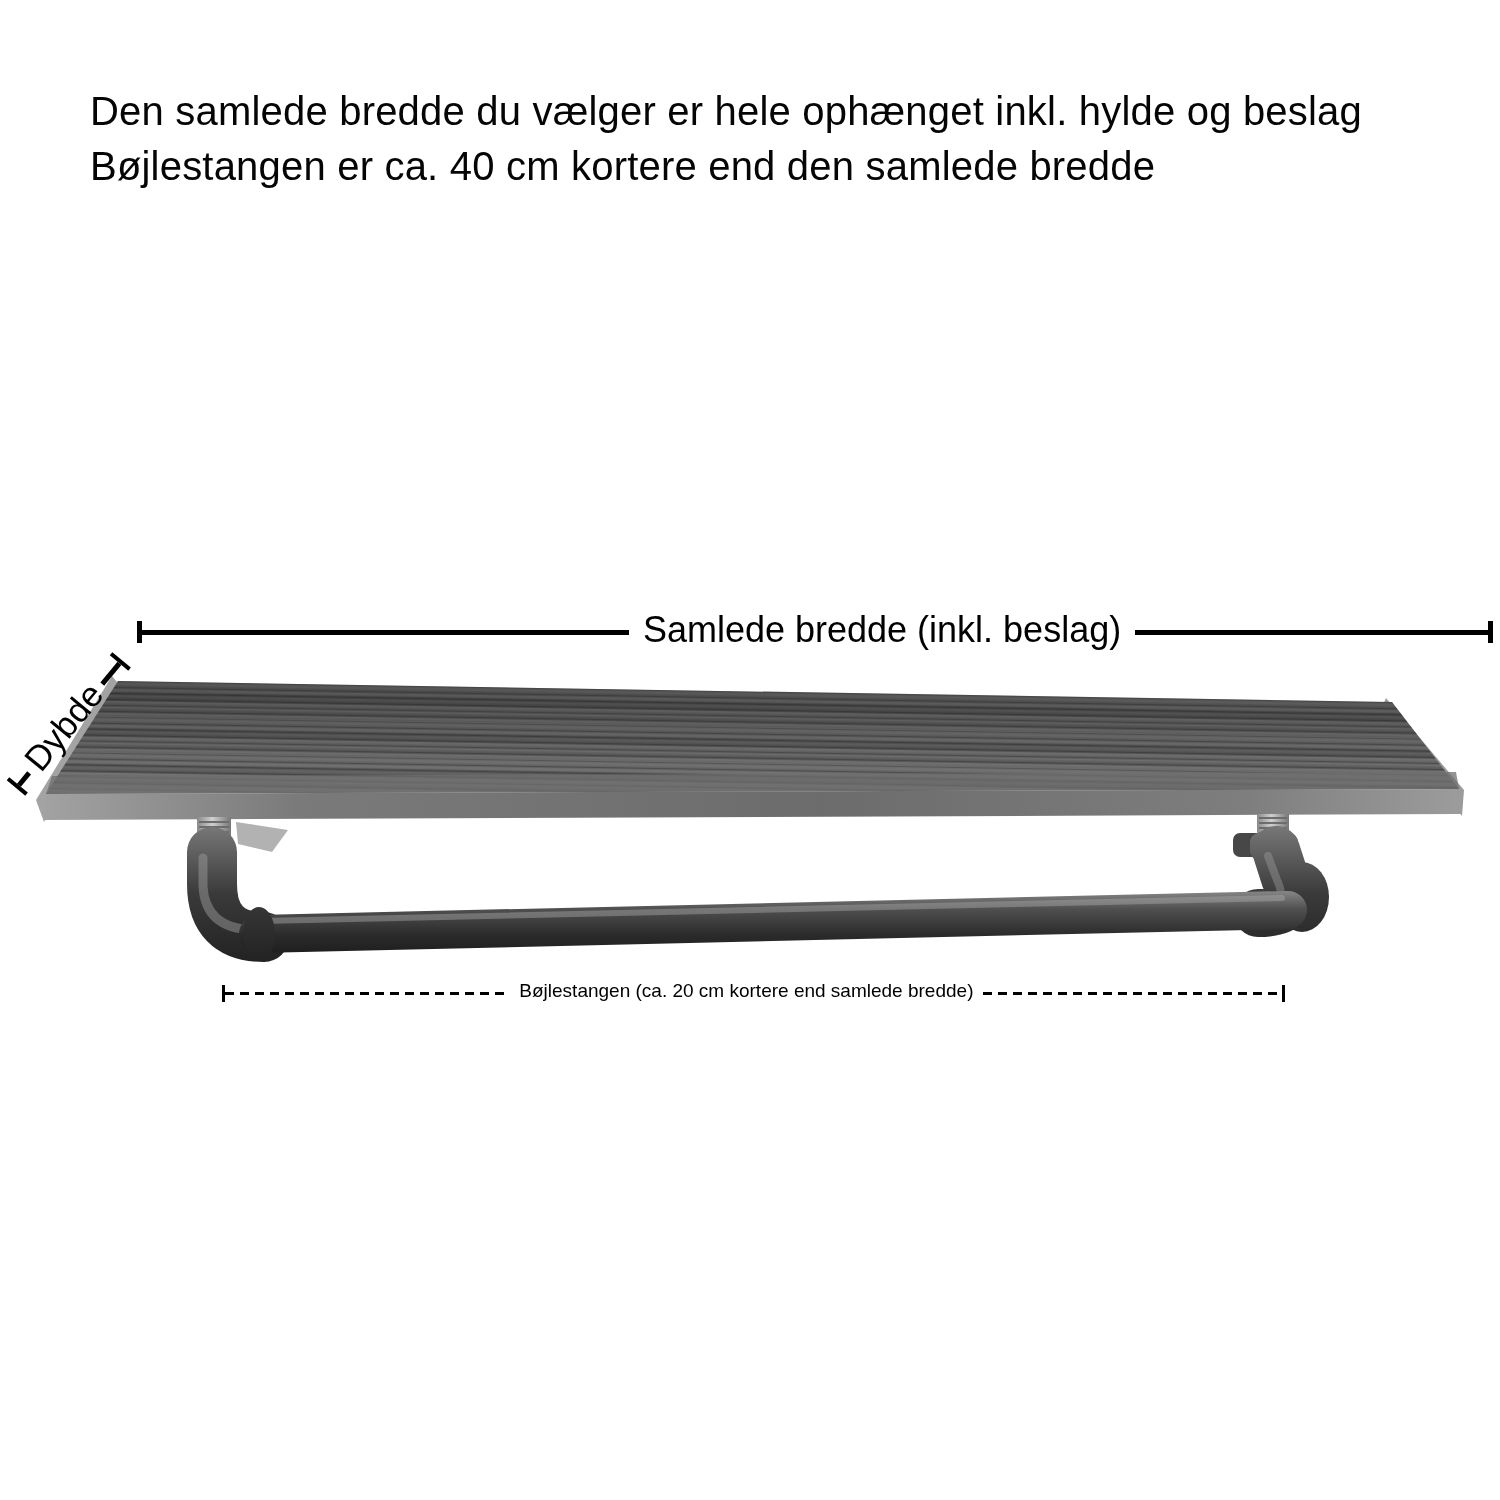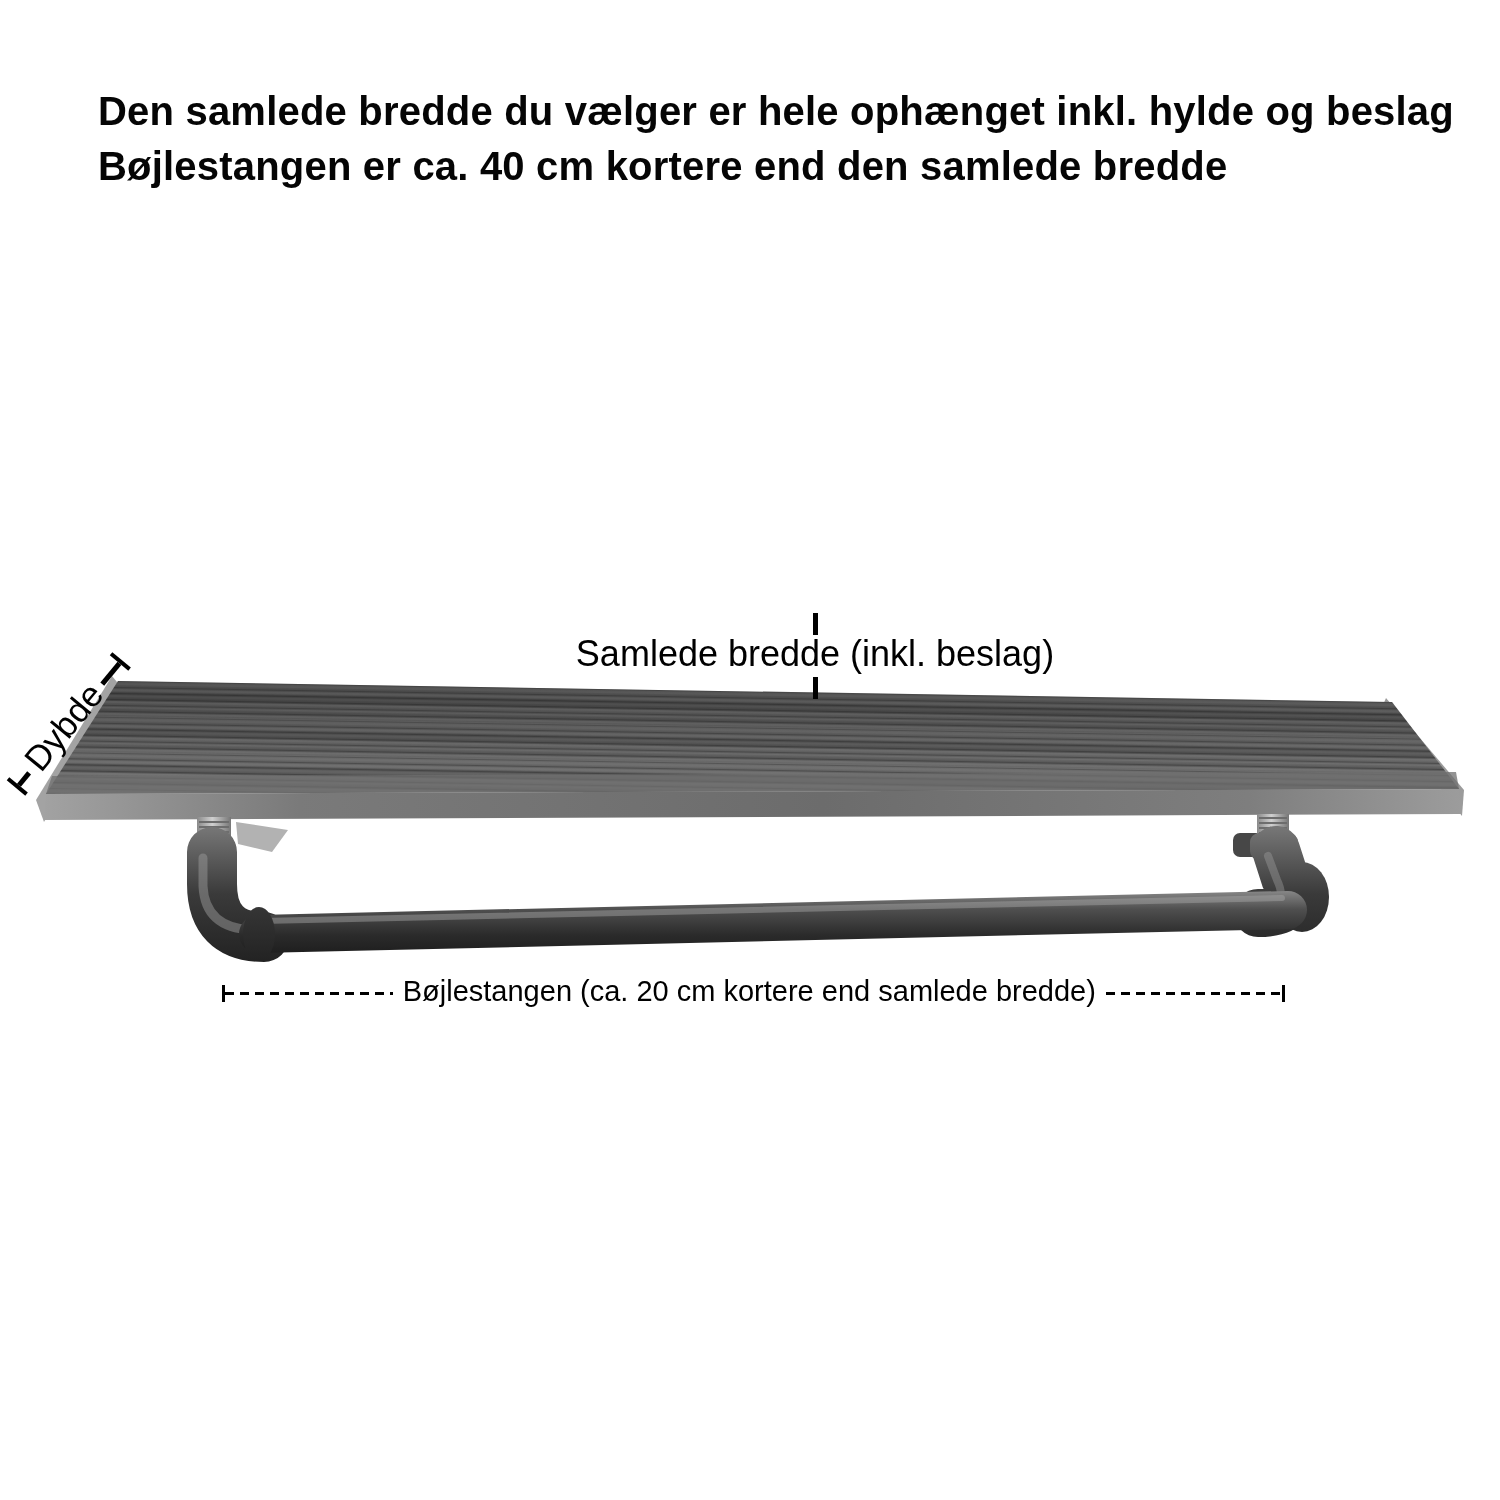--- a/index.html
+++ b/index.html
@@ -13,11 +13,10 @@
   }
   
   .header{
-    position:absolute;left:98px;top:84px;
+    position:absolute;left:90px;top:84px;
     font-size:40px;line-height:55px;
     letter-spacing:0.2px;color:#050505;
     white-space:nowrap;
-    font-weight:bold;
   }
   
   .dim{position:absolute;display:flex;align-items:center;}

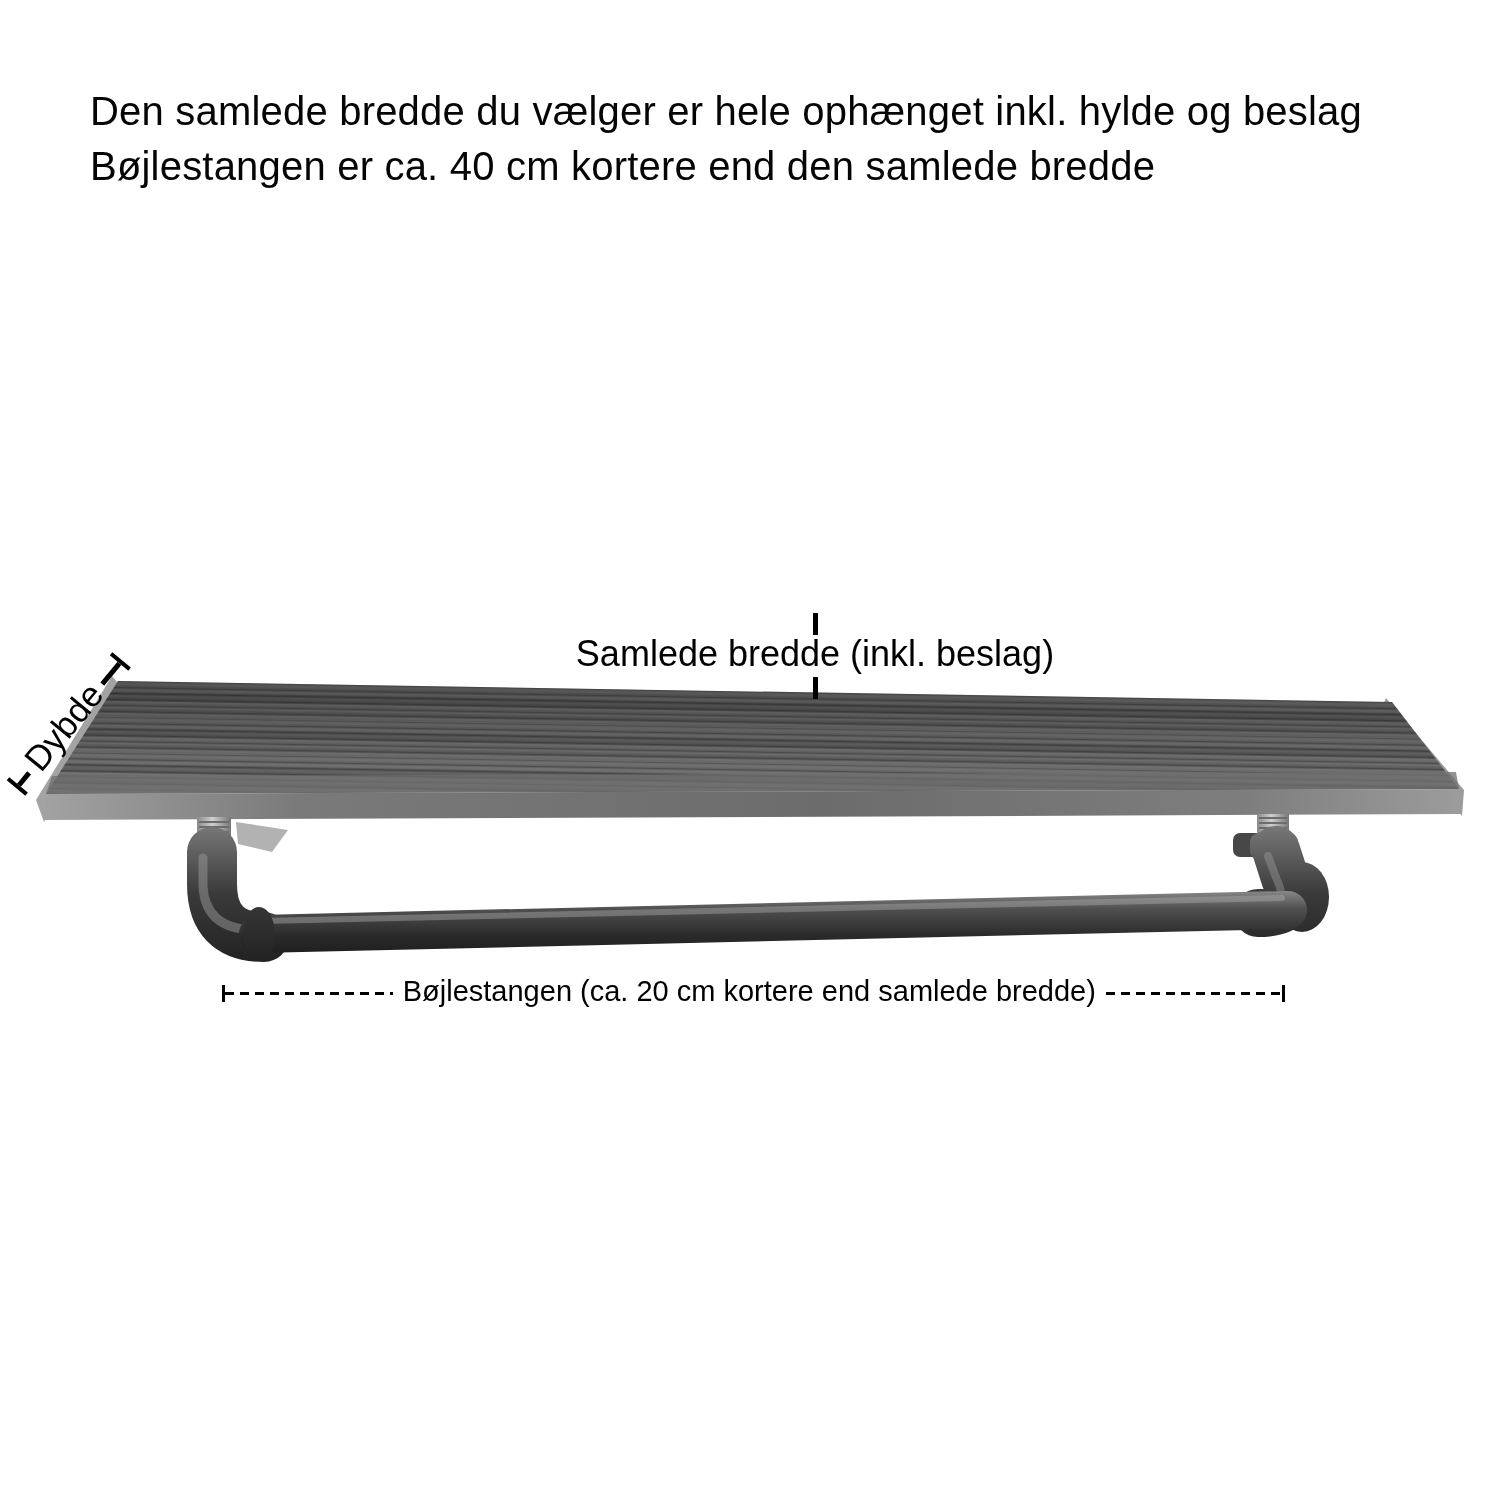--- a/index.html
+++ b/index.html
@@ -25,7 +25,7 @@
   .dim .dlabel{white-space:nowrap;color:#000;}
 
   
-  .dim-top{left:137px;top:613px;width:1356px;height:38px;flex-direction:column;}
+  .dim-top{left:137px;top:613px;width:1356px;height:38px;}
   .dim-top .tick{width:5px;height:22px;}
   .dim-top .seg-left{flex-grow:1.38;}
   .dim-top .seg-right{flex-grow:1;}

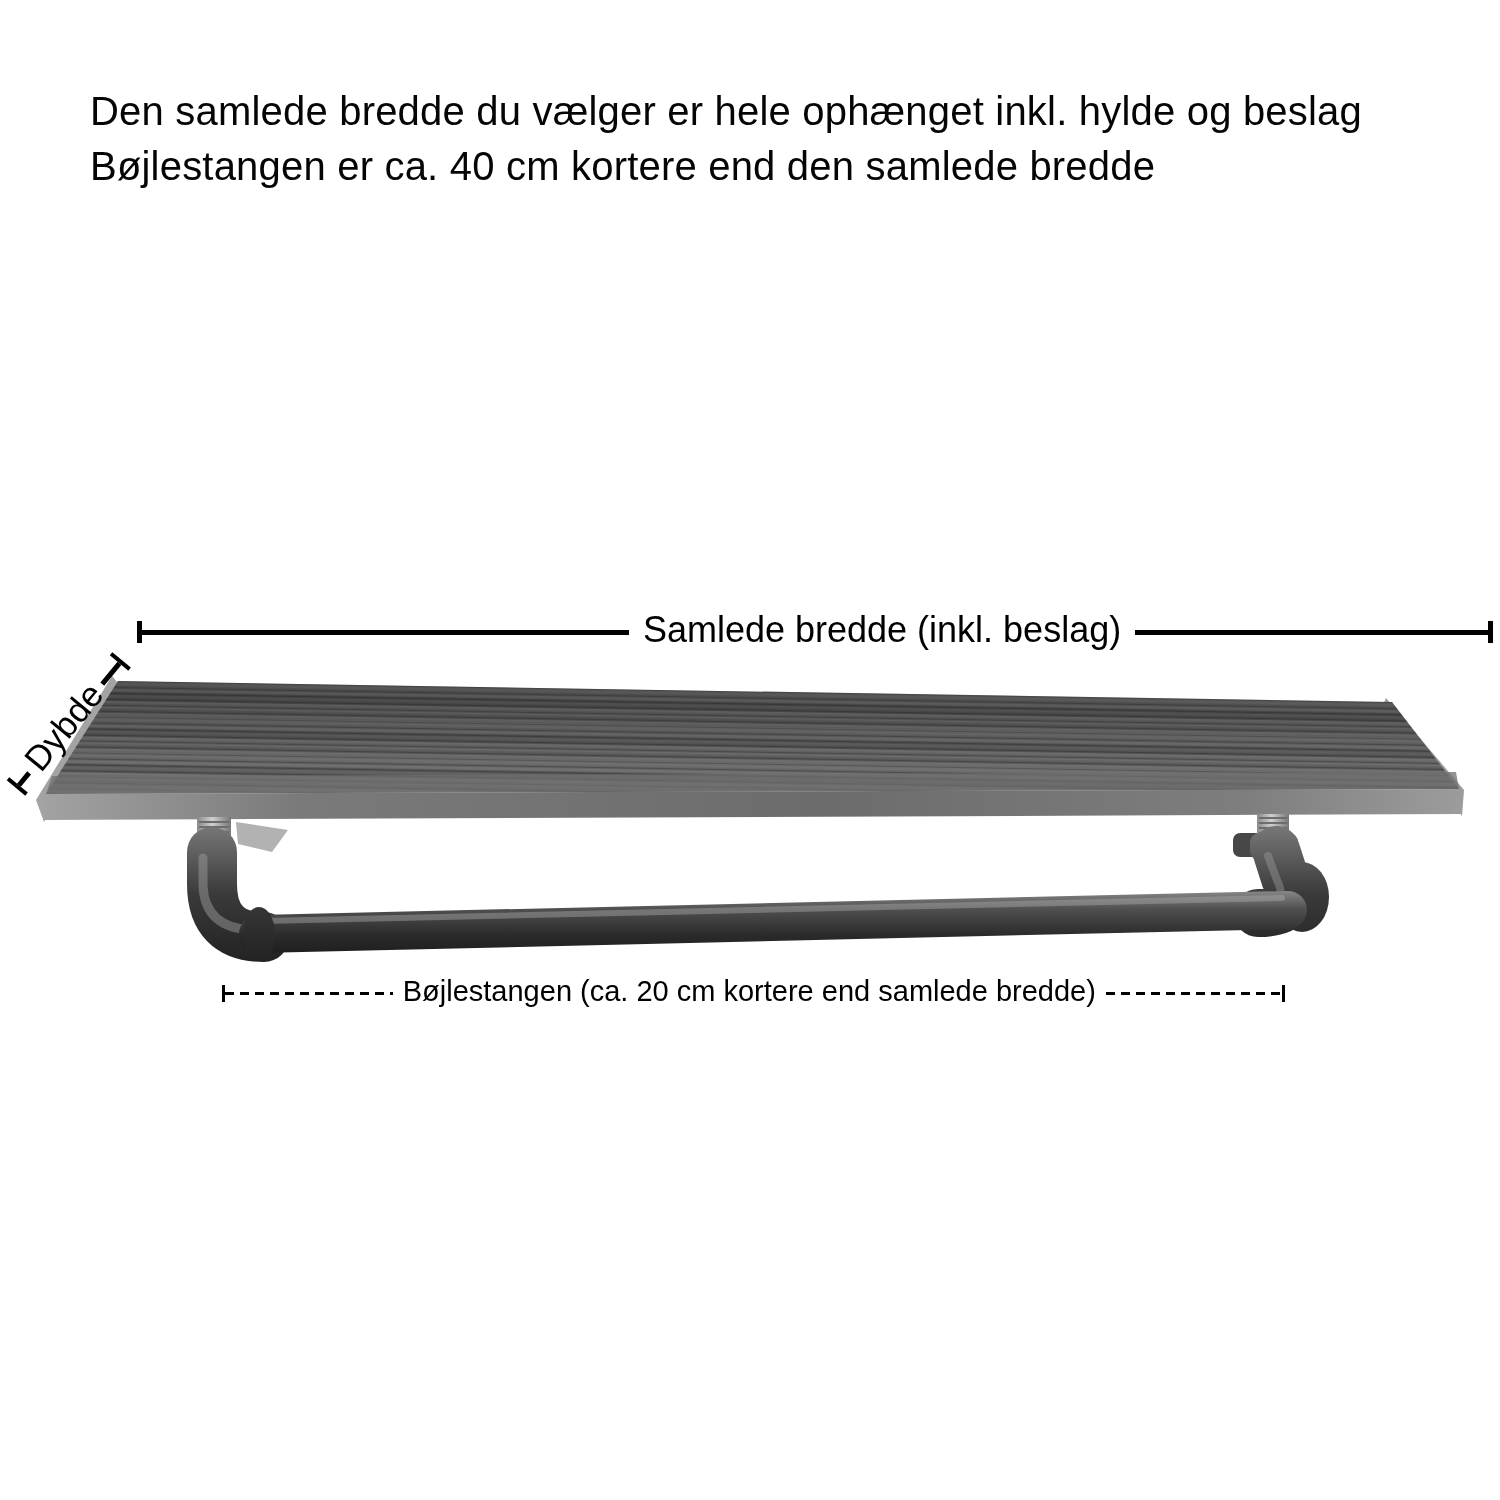--- a/index.html
+++ b/index.html
@@ -37,7 +37,7 @@
   .dim-bottom .seg{height:3px;background:repeating-linear-gradient(90deg,#000 0 9px,transparent 9px 15px);}
   .dim-bottom .seg-left{flex-grow:1;}
   .dim-bottom .seg-right{flex-grow:1.05;}
-  .dim-bottom .dlabel{font-size:29px;padding:0 10px;transform:translateY(-2px);text-align:right;}
+  .dim-bottom .dlabel{font-size:19px;padding:0 10px;transform:translateY(-2px);text-align:right;}
 
   
   .dim-depth{

